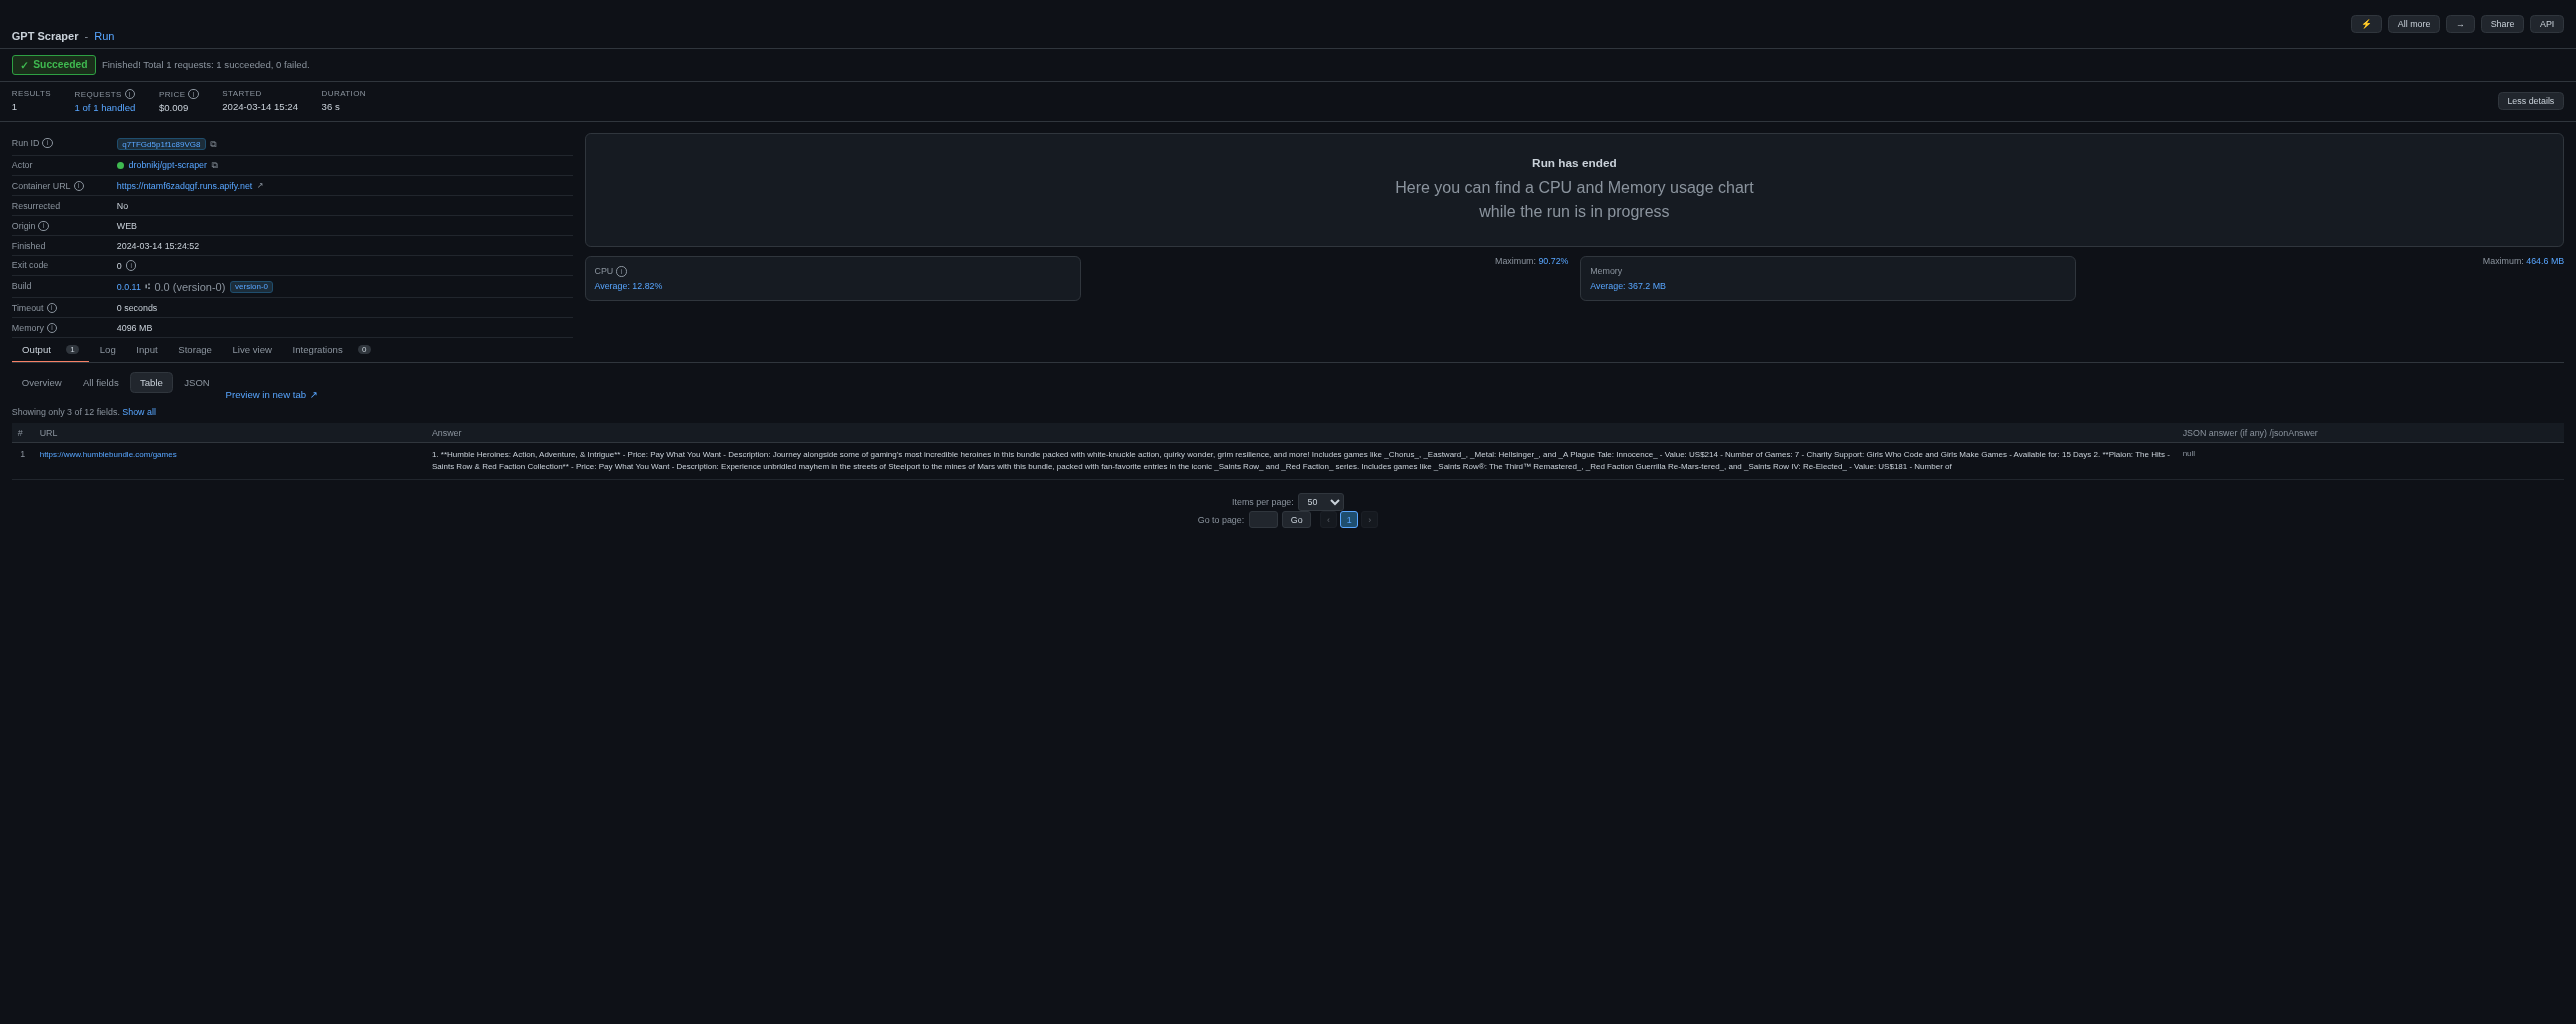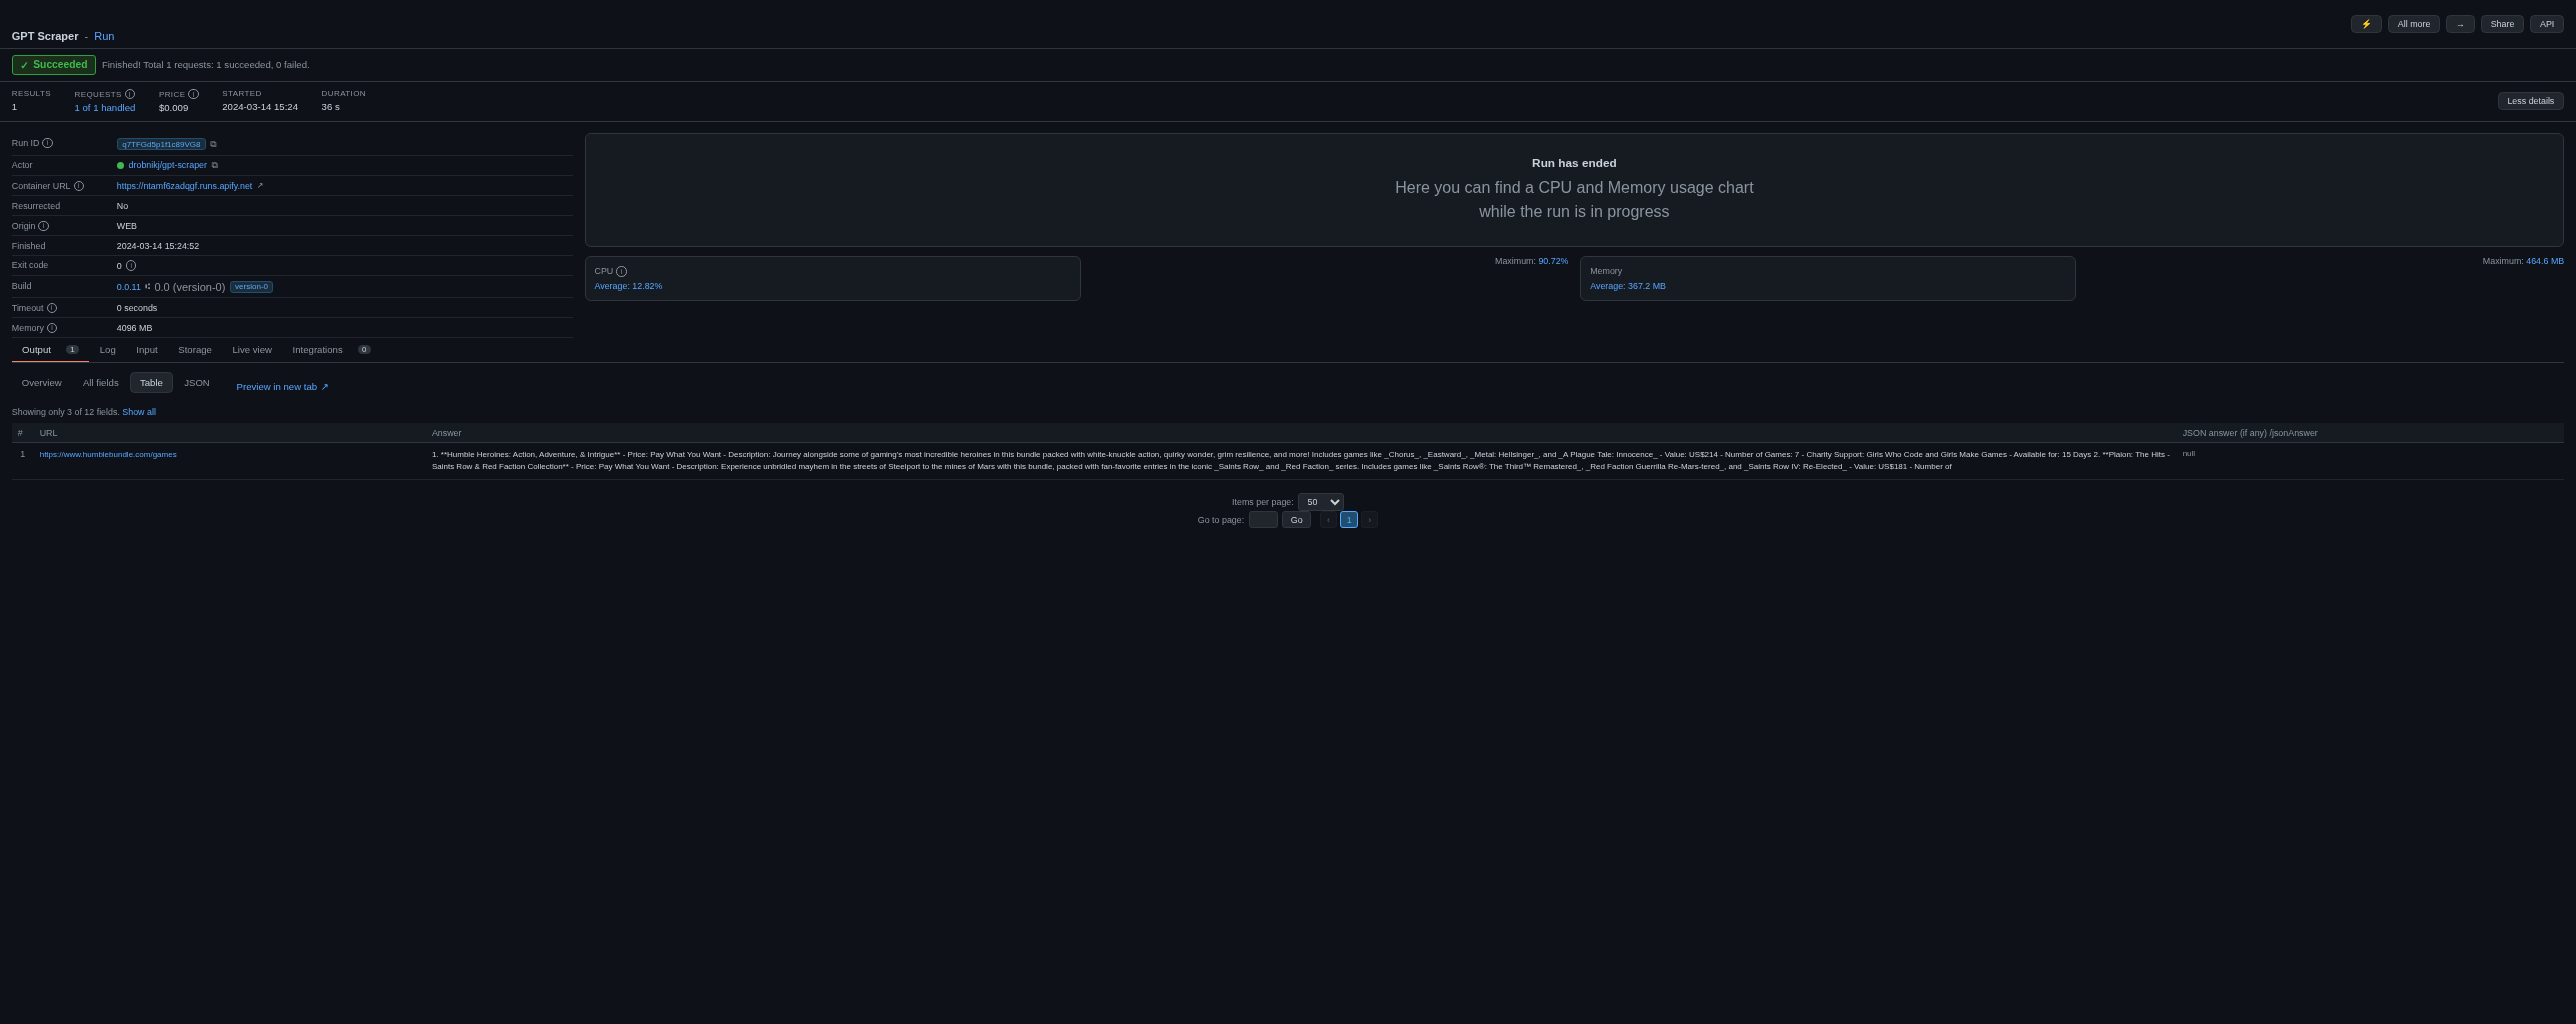--- a/index.html
+++ b/index.html
@@ -315,7 +315,7 @@
     </div>
   </div>
 
-  <div style="display:flex; align-items:center; margin-bottom: 7.4px; gap: 11px;">
+  <div style="display:flex; align-items:flex-end; margin-bottom: 7.4px;">
     <div class="sub-tabs">
       <div class="sub-tab">
         <span>Overview</span>

